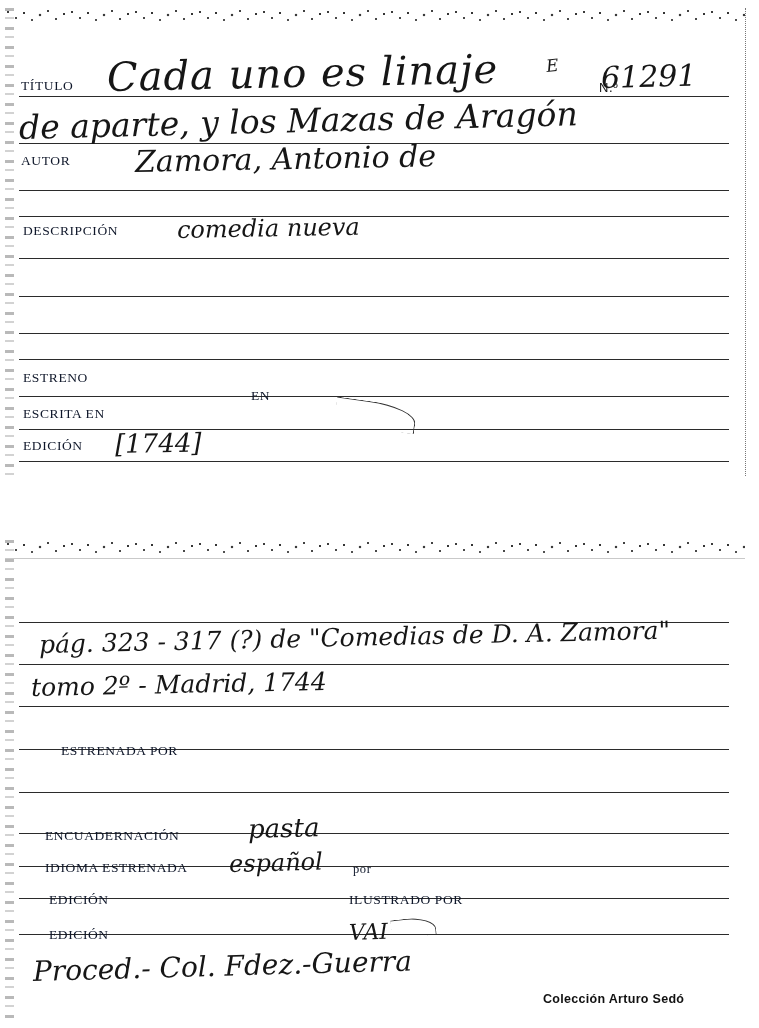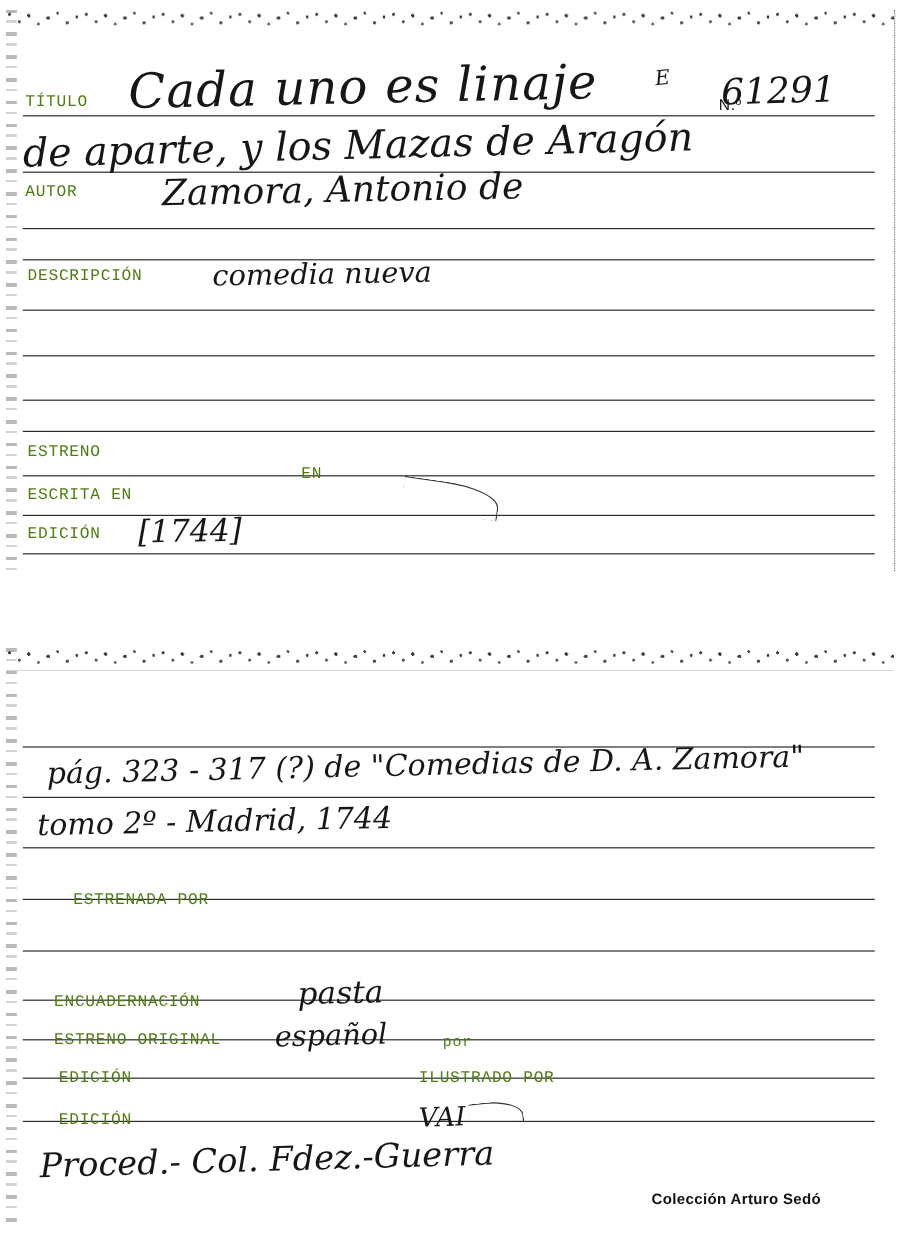--- a/index.html
+++ b/index.html
@@ -78,10 +78,10 @@
 
   .label {
     position: absolute;
-    font-family: Liberation Mono, monospace;
+    font-family: Liberation Serif, serif;
     font-size: 13.5px;
     letter-spacing: .6px;
-    color: #4d7c0f;
+    color: #0f172a;
     white-space: nowrap;
   }
   .label.sm { font-size: 12.5px; }

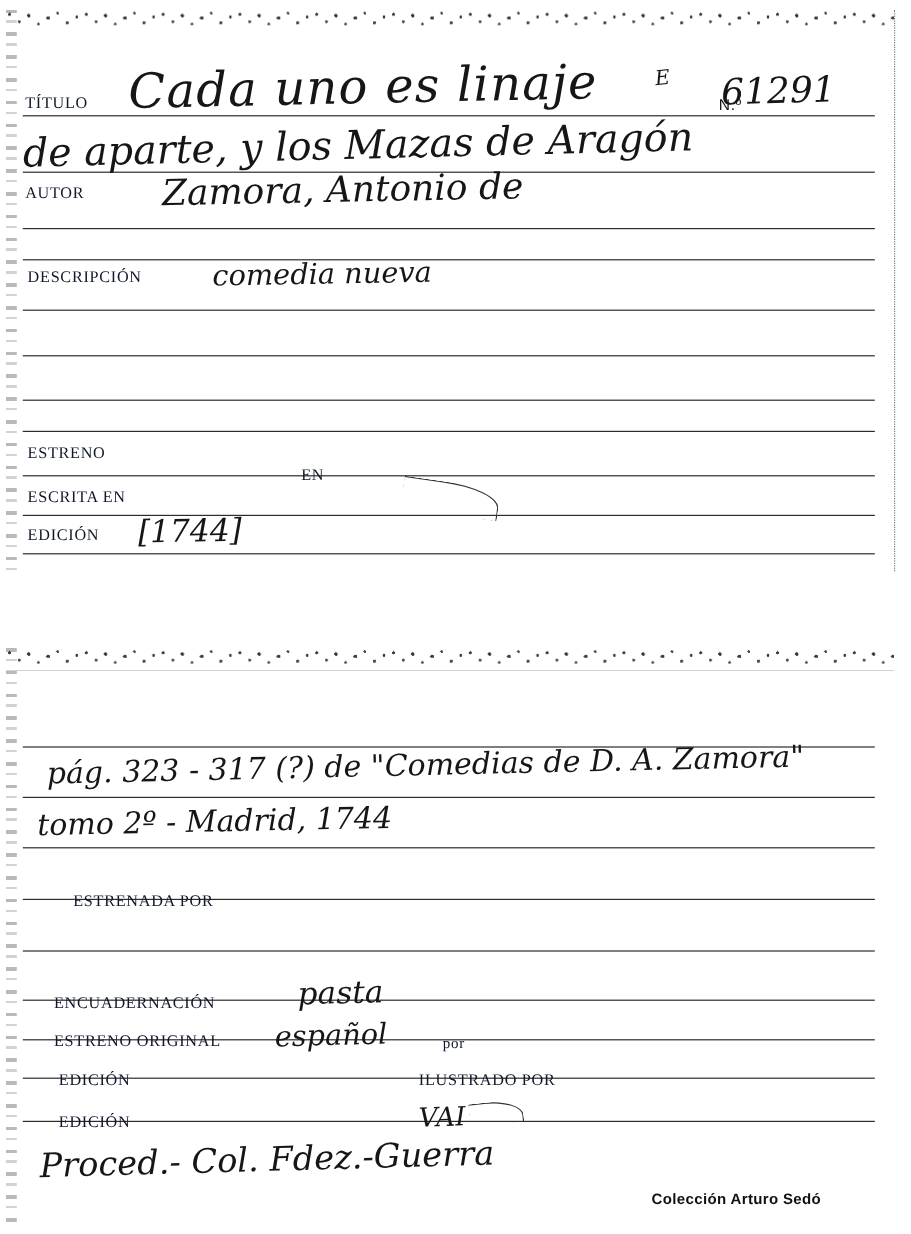--- a/index.html
+++ b/index.html
@@ -265,7 +265,7 @@
     <div class="label" style="left:40px; top:288px;">ENCUADERNACIÓN</div>
     <div class="hand" id="enc-hand" style="left:243px; top:274px;">pasta</div>
 
-    <div class="label" style="left:40px; top:320px;">ESTRENO ORIGINAL</div>
+    <div class="label" style="left:40px; top:320px;">IDIOMA ESTRENADA</div>
     <div class="hand" id="idioma-hand" style="left:224px; top:310px;">español</div>
     <div class="label sm" style="left:364px; top:322px;">por</div>
 

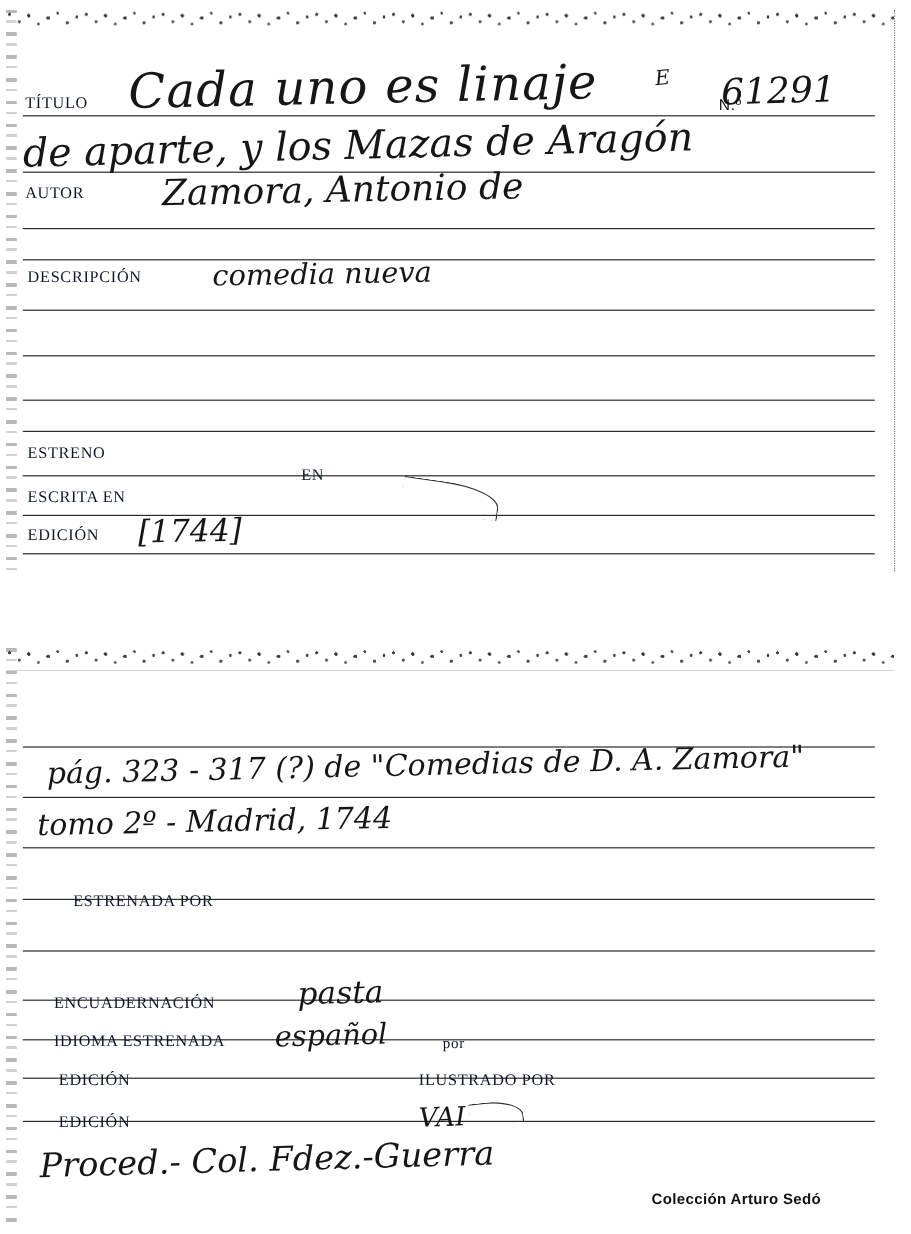--- a/index.html
+++ b/index.html
@@ -267,7 +267,7 @@
 
     <div class="label" style="left:40px; top:320px;">IDIOMA ESTRENADA</div>
     <div class="hand" id="idioma-hand" style="left:224px; top:310px;">español</div>
-    <div class="label sm" style="left:364px; top:322px;">por</div>
+    <div class="label sm" style="left:348px; top:322px;">por</div>
 
     <div class="label" style="left:44px; top:352px;">EDICIÓN</div>
     <div class="label" style="left:344px; top:352px;">ILUSTRADO POR</div>

